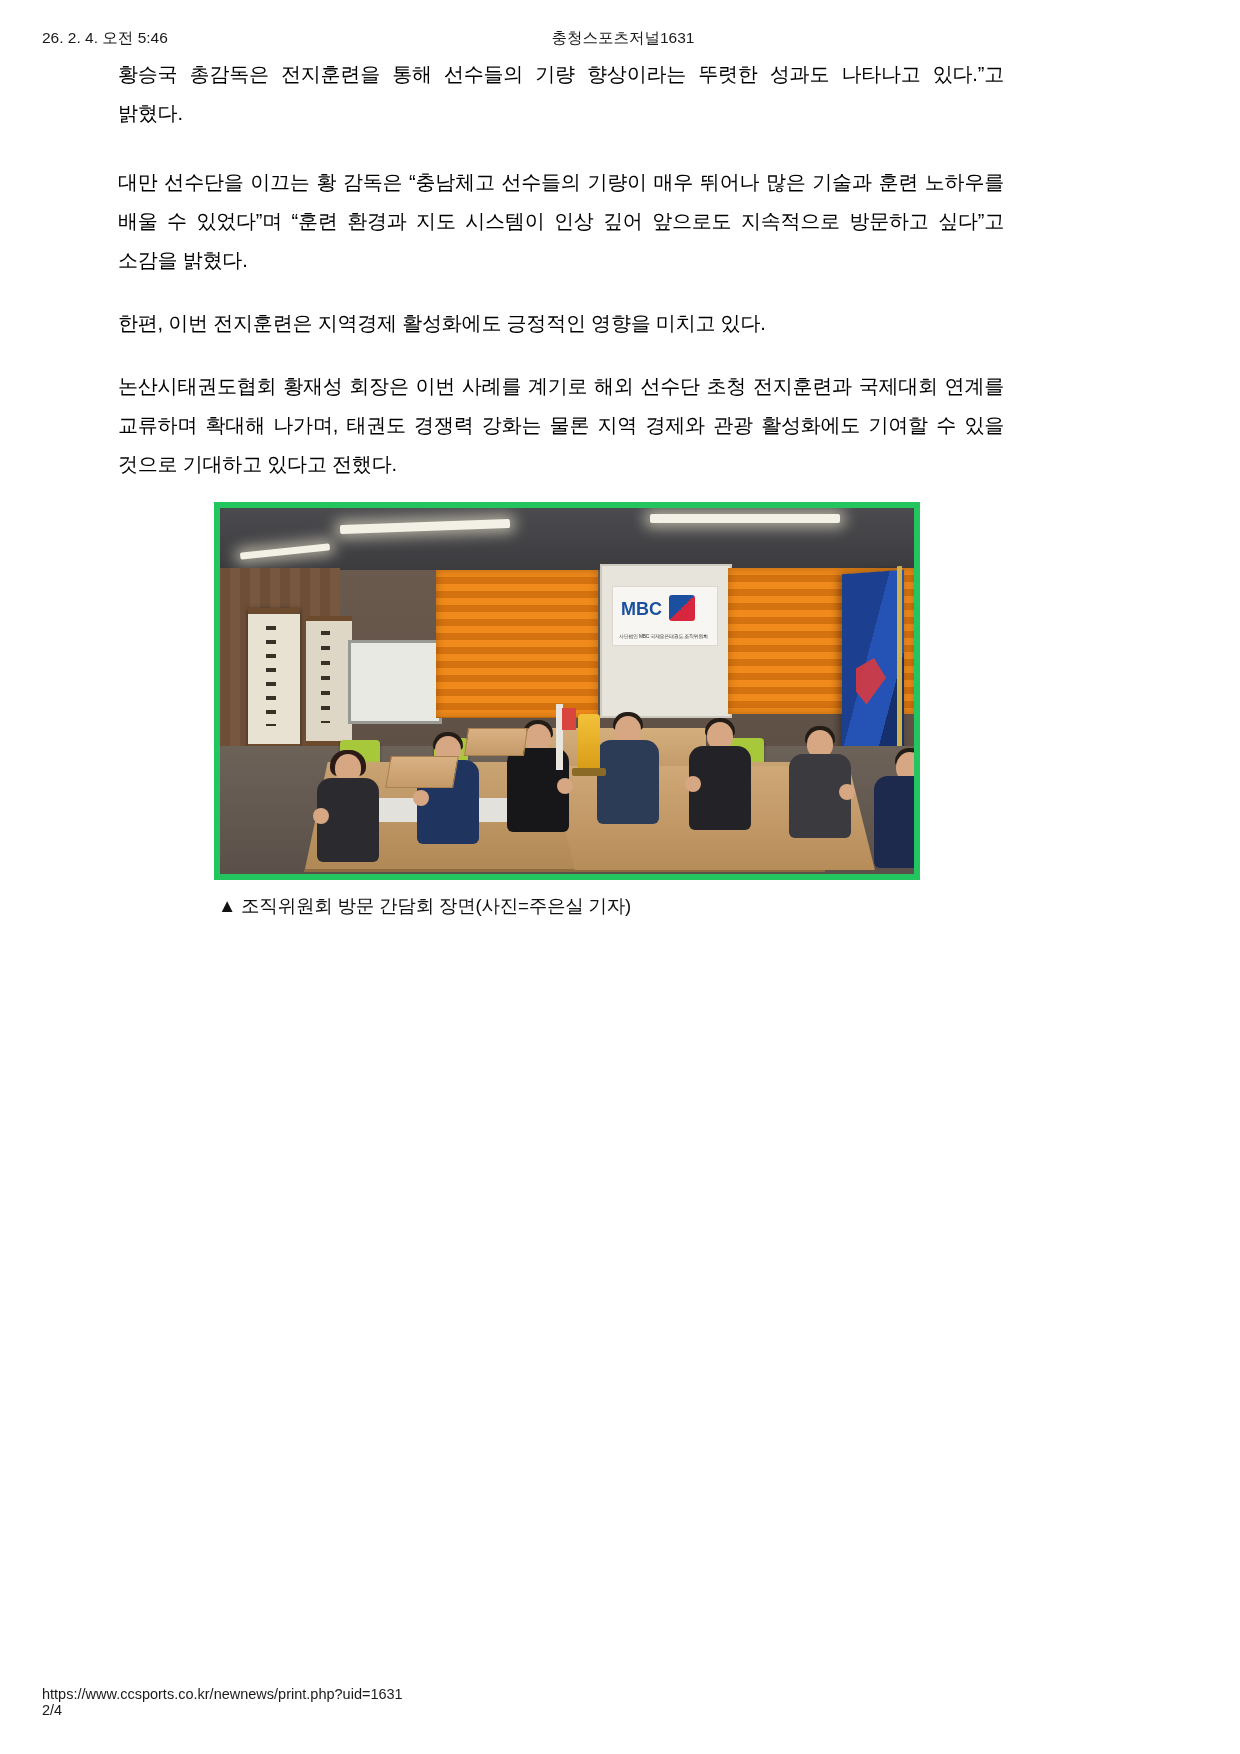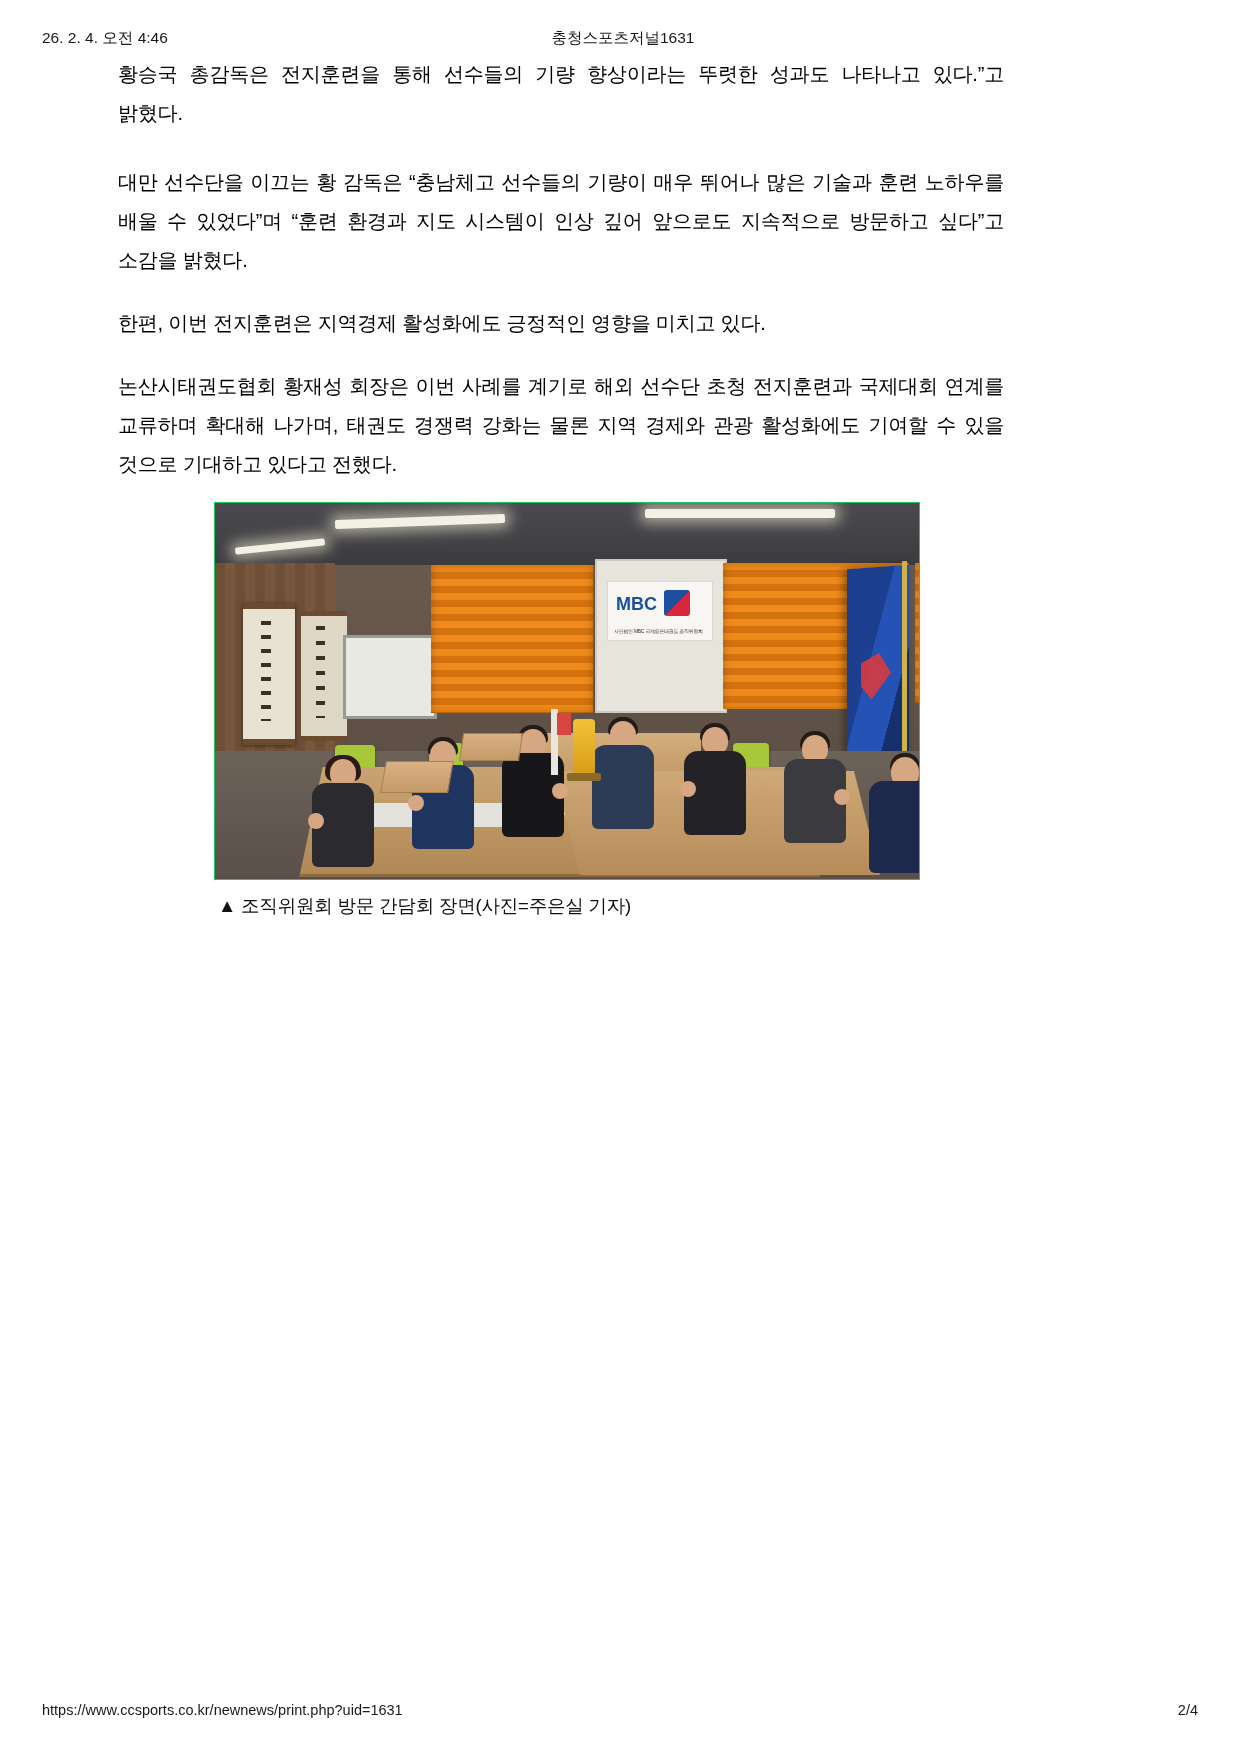--- a/index.html
+++ b/index.html
@@ -403,7 +403,7 @@
 <div class="page">
 
   <div class="header">
-    <span class="h-left">26. 2. 4. 오전 4:46</span>
+    <span class="h-left">26. 2. 4. 오전 5:46</span>
     <span class="h-center">충청스포츠저널1631</span>
     <span class="h-right"></span>
   </div>

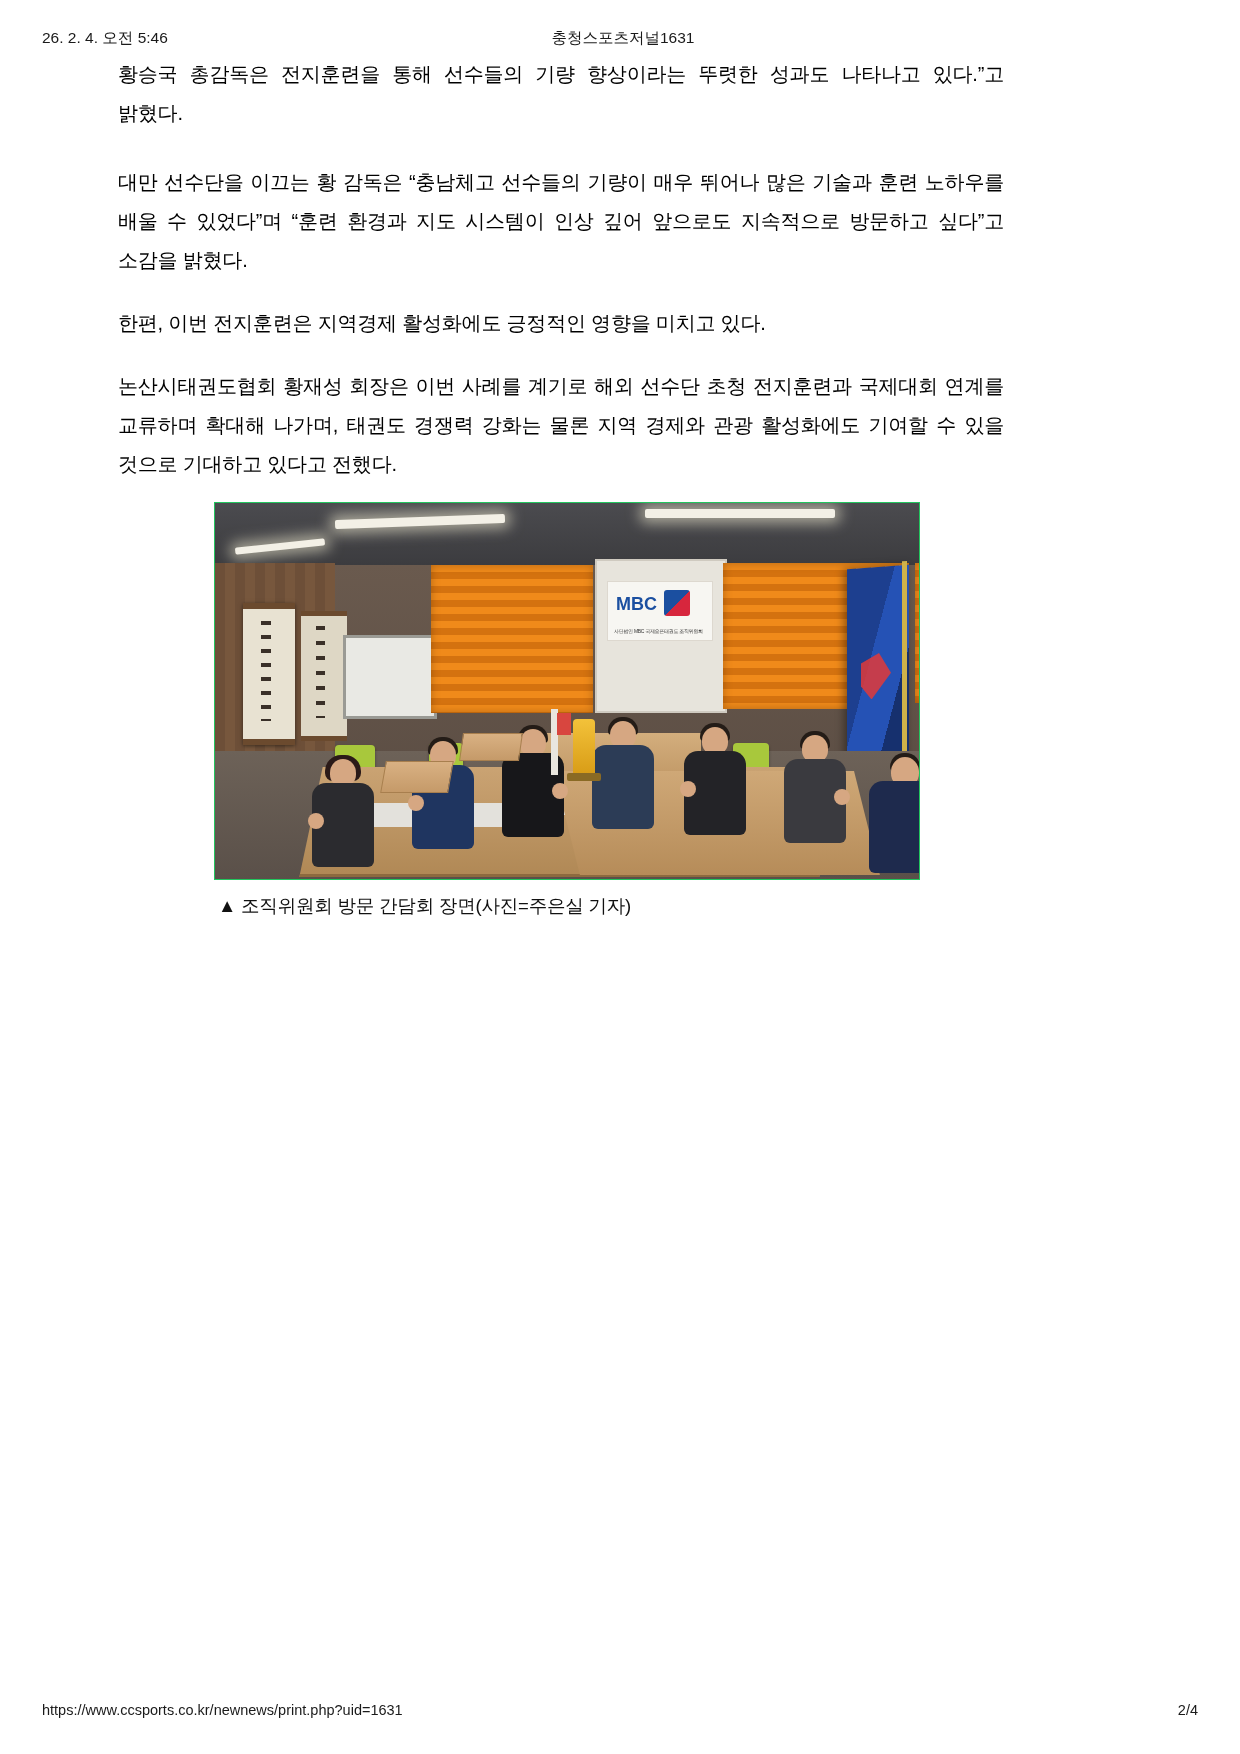--- a/index.html
+++ b/index.html
@@ -96,7 +96,7 @@
     position: relative;
     overflow: hidden;
     background: #2a2320;
-    border: 1px solid #22c55e;
+    border: 6px solid #22c55e;
     box-sizing: border-box;
   }
   figcaption {

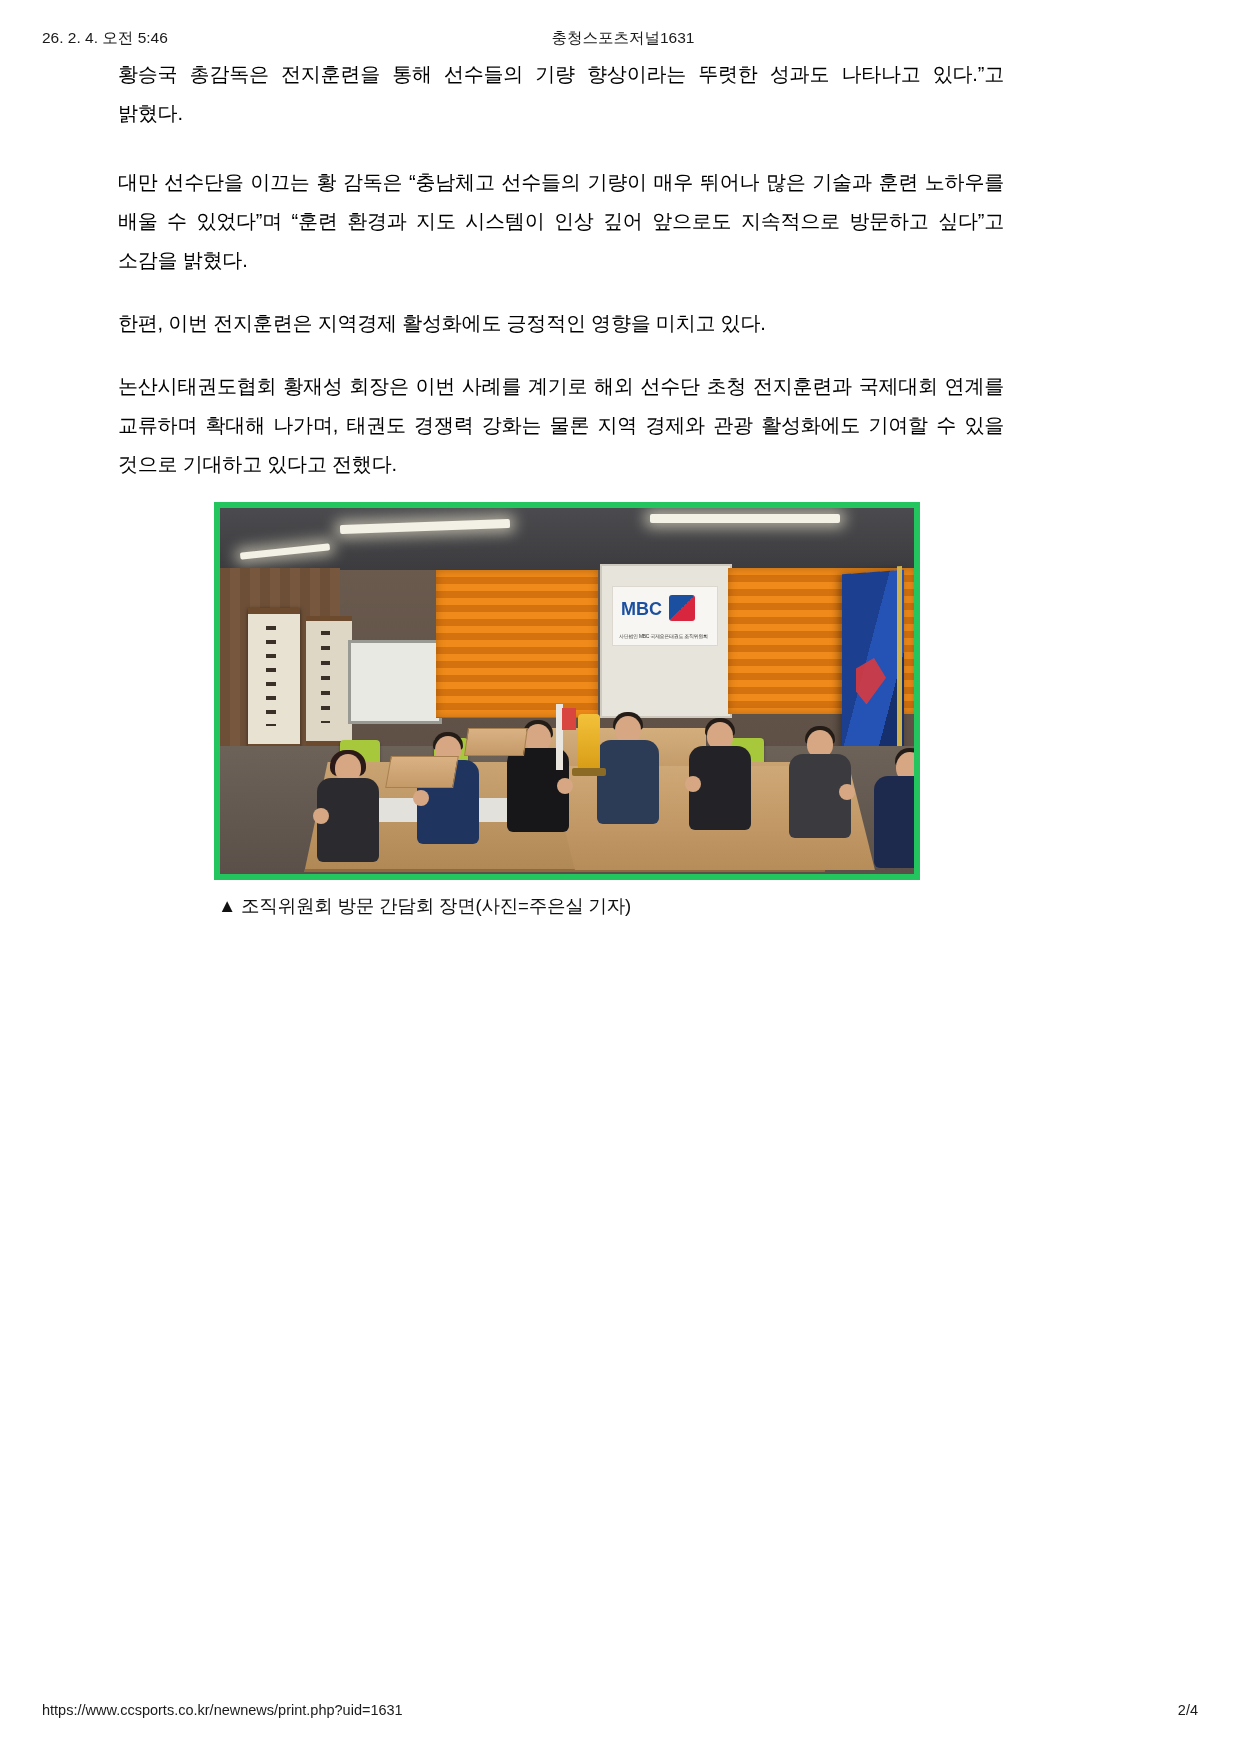--- a/index.html
+++ b/index.html
@@ -52,6 +52,7 @@
     align-items: baseline;
     font-size: 14.5px;
     color: #1a1a1a;
+    flex-direction: column;
   }
   .footer .f-url {
     flex: 1;

